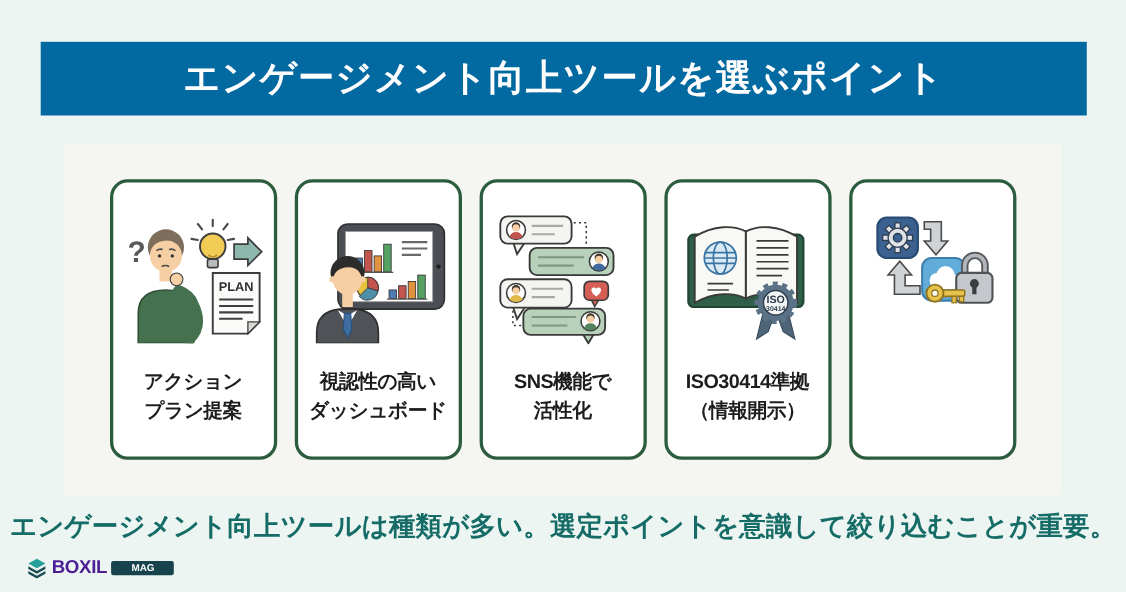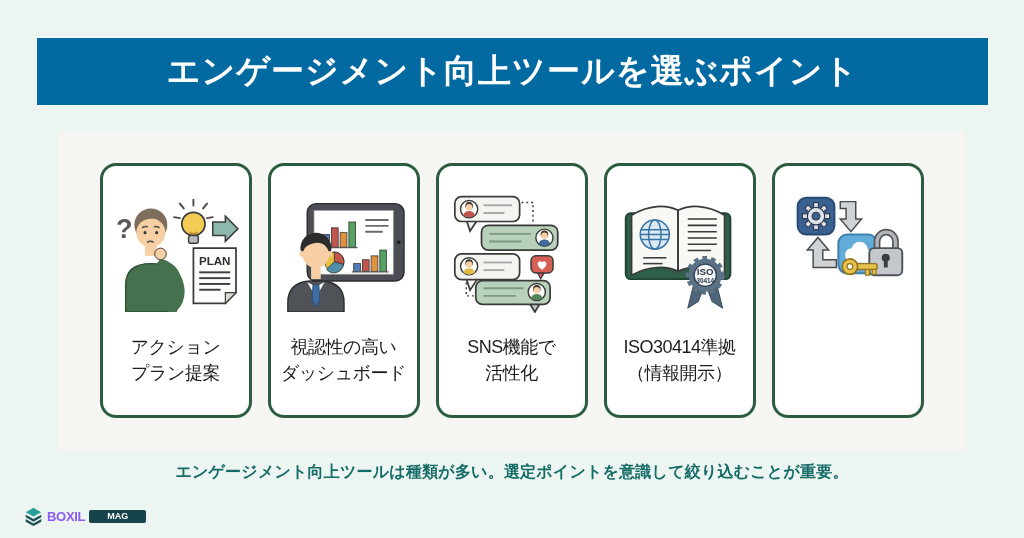--- a/index.html
+++ b/index.html
@@ -38,7 +38,7 @@
     padding-top:8px;
   }
   .card-label {
-    text-align:center; font-size:18px; font-weight:400; line-height:1.45;
+    text-align:center; font-size:18px; font-weight:700; line-height:1.45;
     letter-spacing:-0.5px; color:#1d1d1d; white-space:pre-line; margin-top:4px;
   }
   .caption {

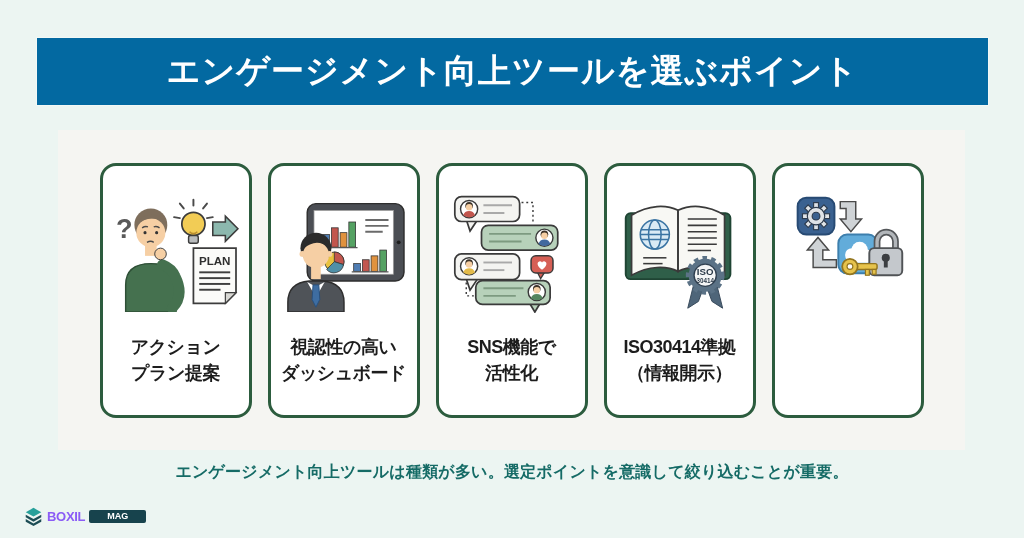--- a/index.html
+++ b/index.html
@@ -43,7 +43,7 @@
   }
   .caption {
     position:absolute; left:0; top:462px; width:1024px;
-    text-align:center; color:#156b66; font-size:16px; font-weight:800;
+    text-align:center; color:#156b66; font-size:24px; font-weight:800;
     letter-spacing:0.2px;
   }
   .brand-logo {

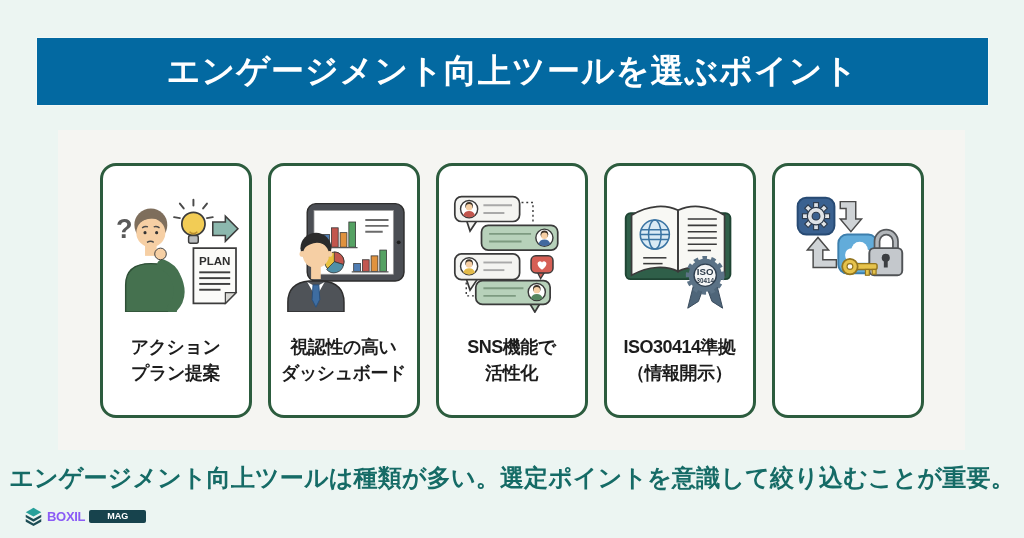--- a/index.html
+++ b/index.html
@@ -51,7 +51,7 @@
     display:flex; align-items:center; gap:4px;
   }
   .brand-text {
-    color:#8b5cf6; font-size:13px; font-weight:900; letter-spacing:-0.3px;
+    color:#4c1d95; font-size:17px; font-weight:900; letter-spacing:-0.3px;
   }
   .brand-badge {
     background:#17434d; color:#ffffff; font-size:9px; font-weight:800;

